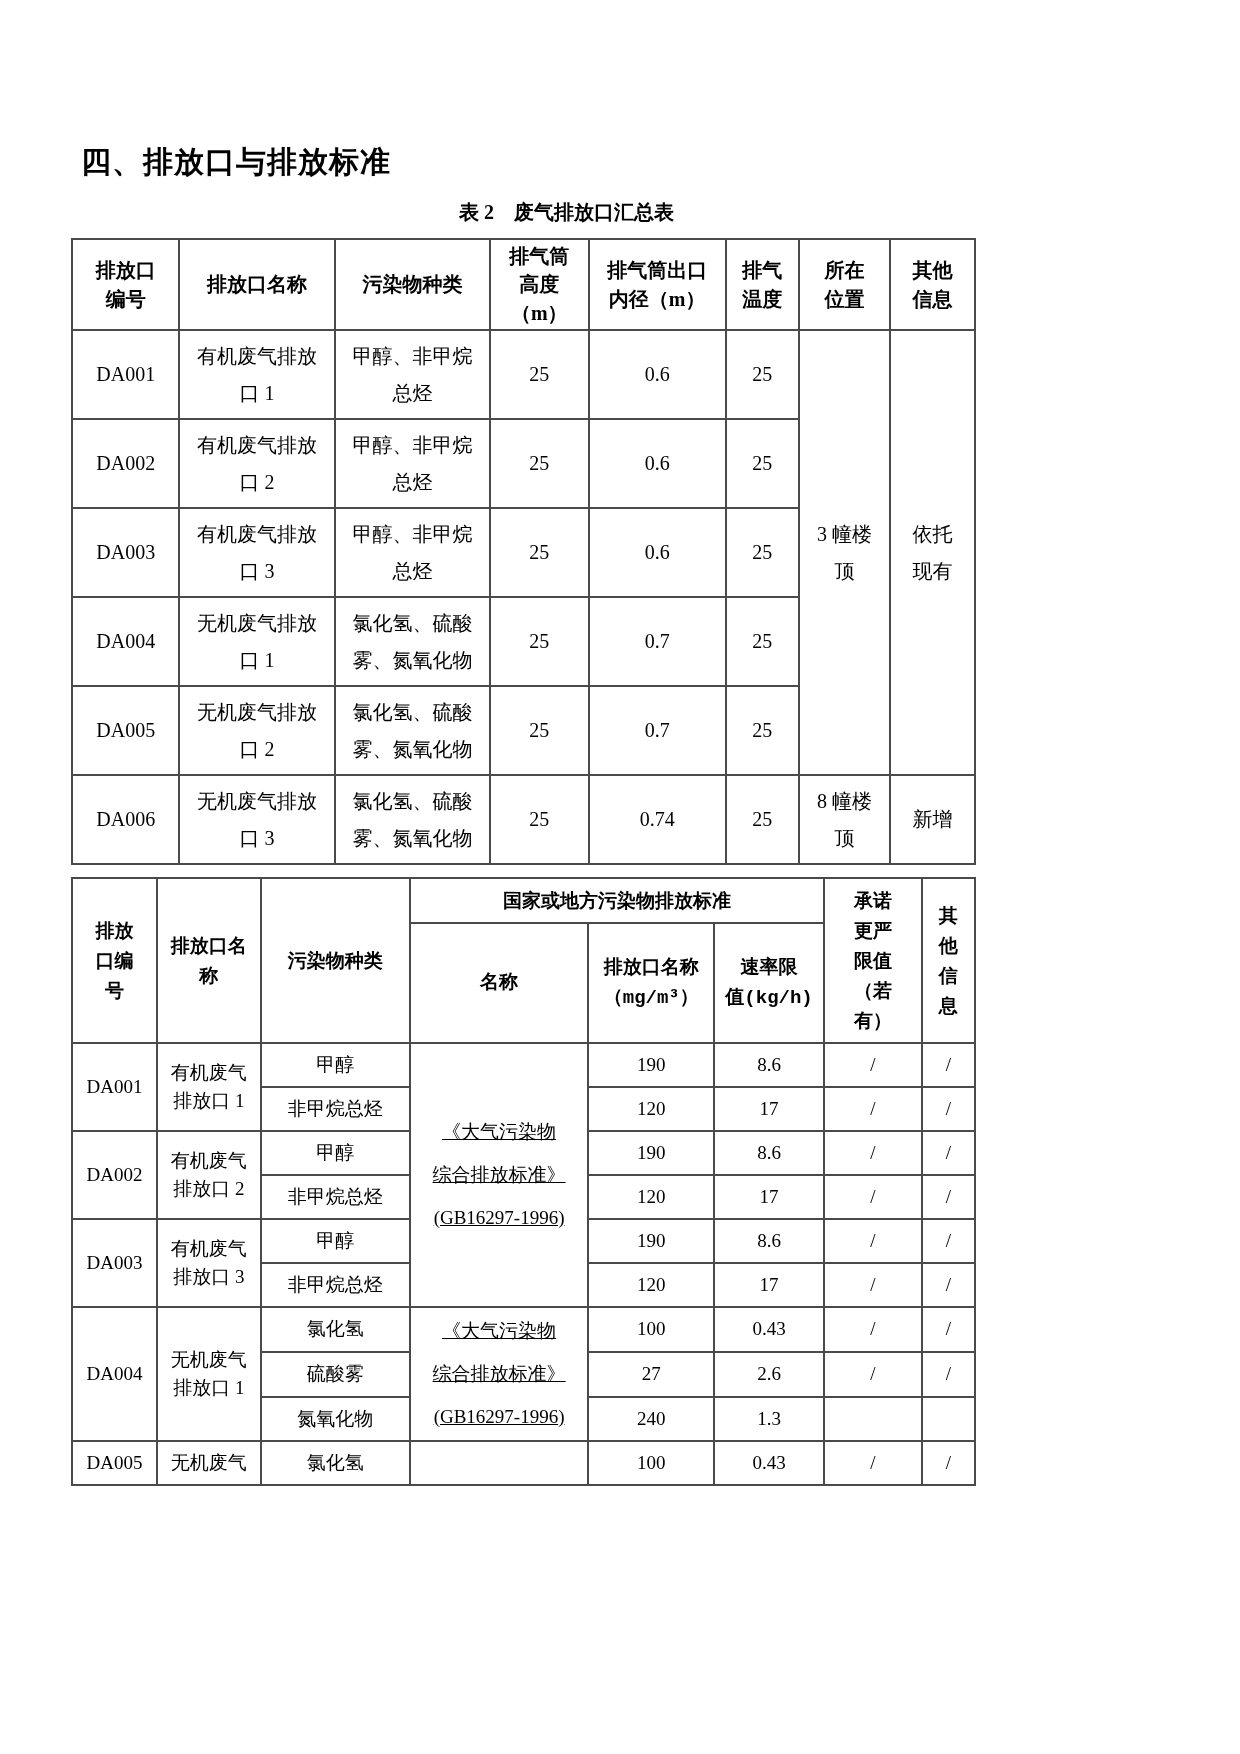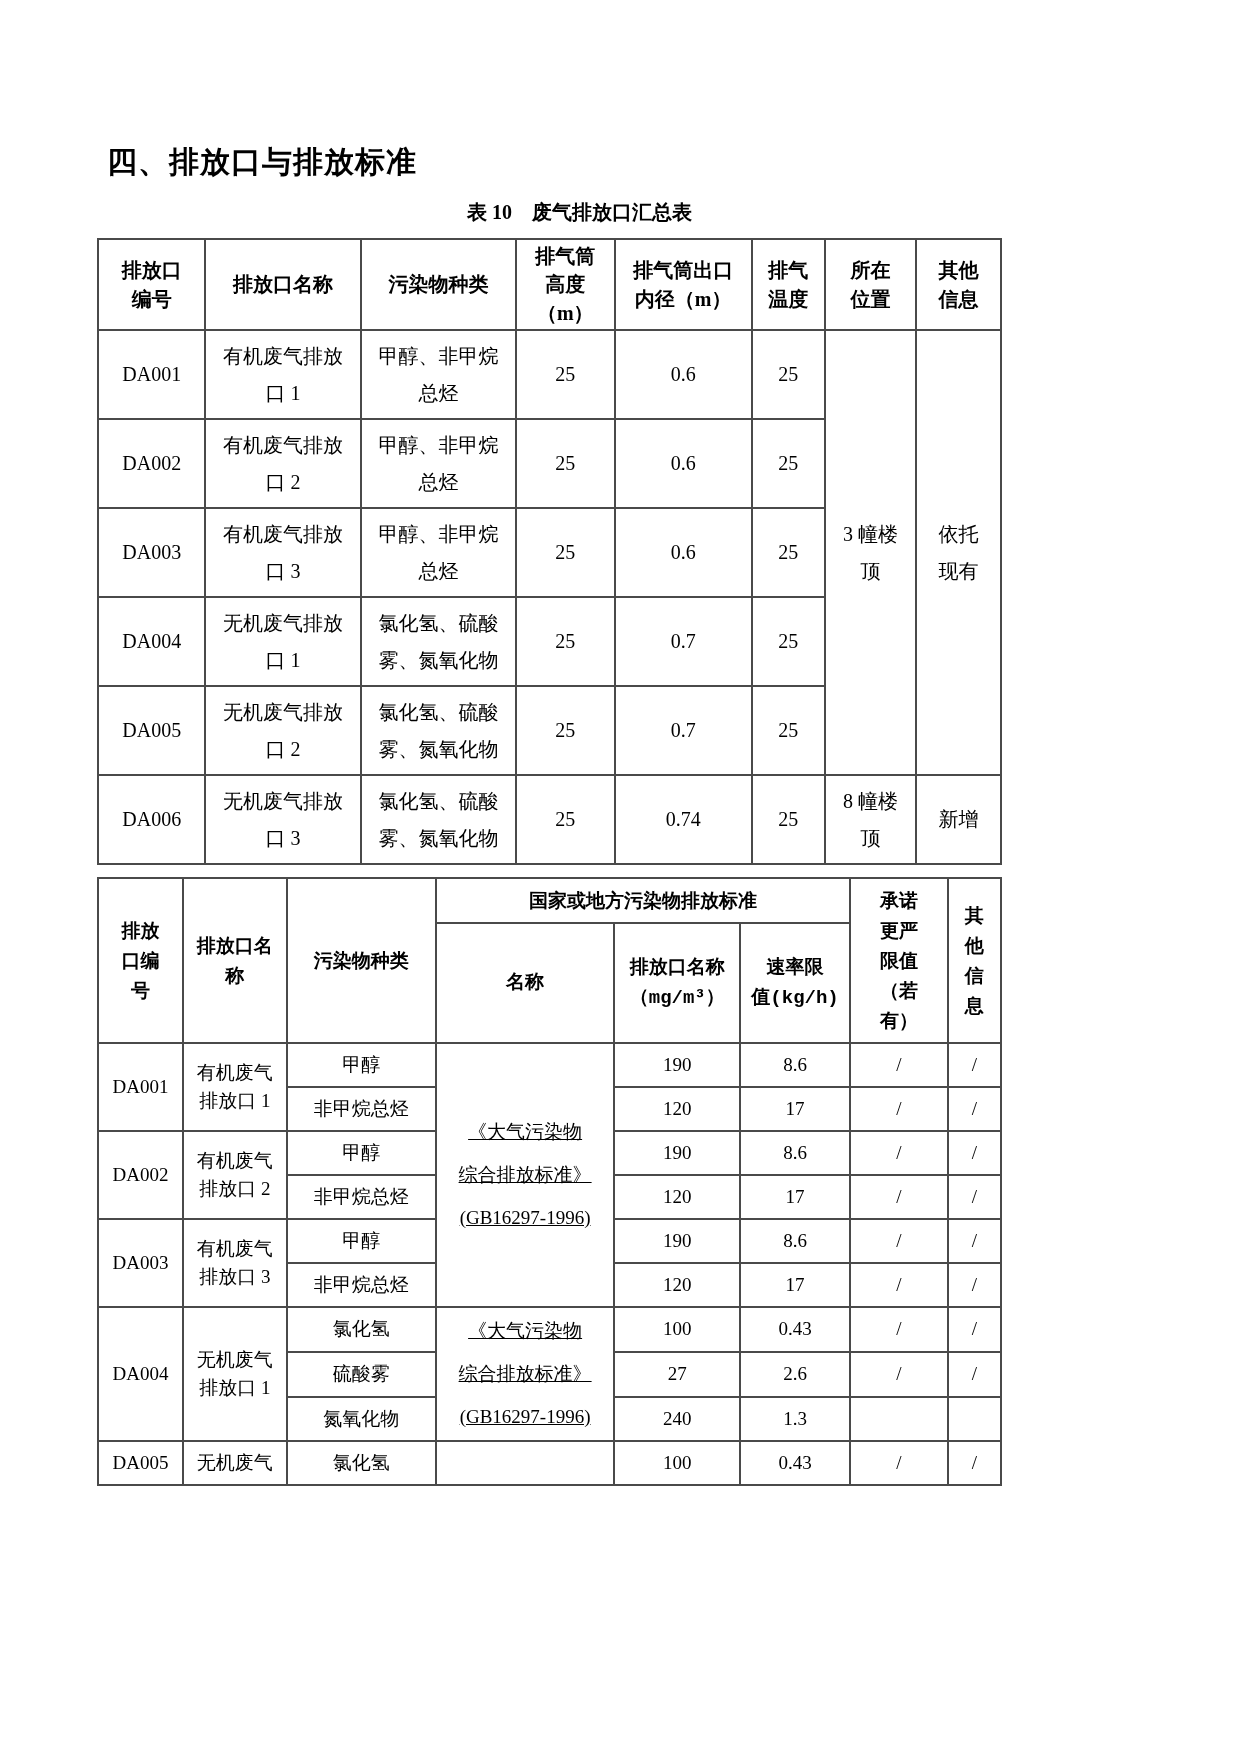--- a/index.html
+++ b/index.html
@@ -8,7 +8,7 @@
     position:relative; color:#000;
     font-family:"Liberation Serif","DejaVu Serif",serif;
     box-sizing:border-box;
-    padding:142px 178px 0 97px;
+    padding:142px 178px 0 71px;
   }
   .heading {
     font-family:"Liberation Sans","DejaVu Sans",sans-serif;

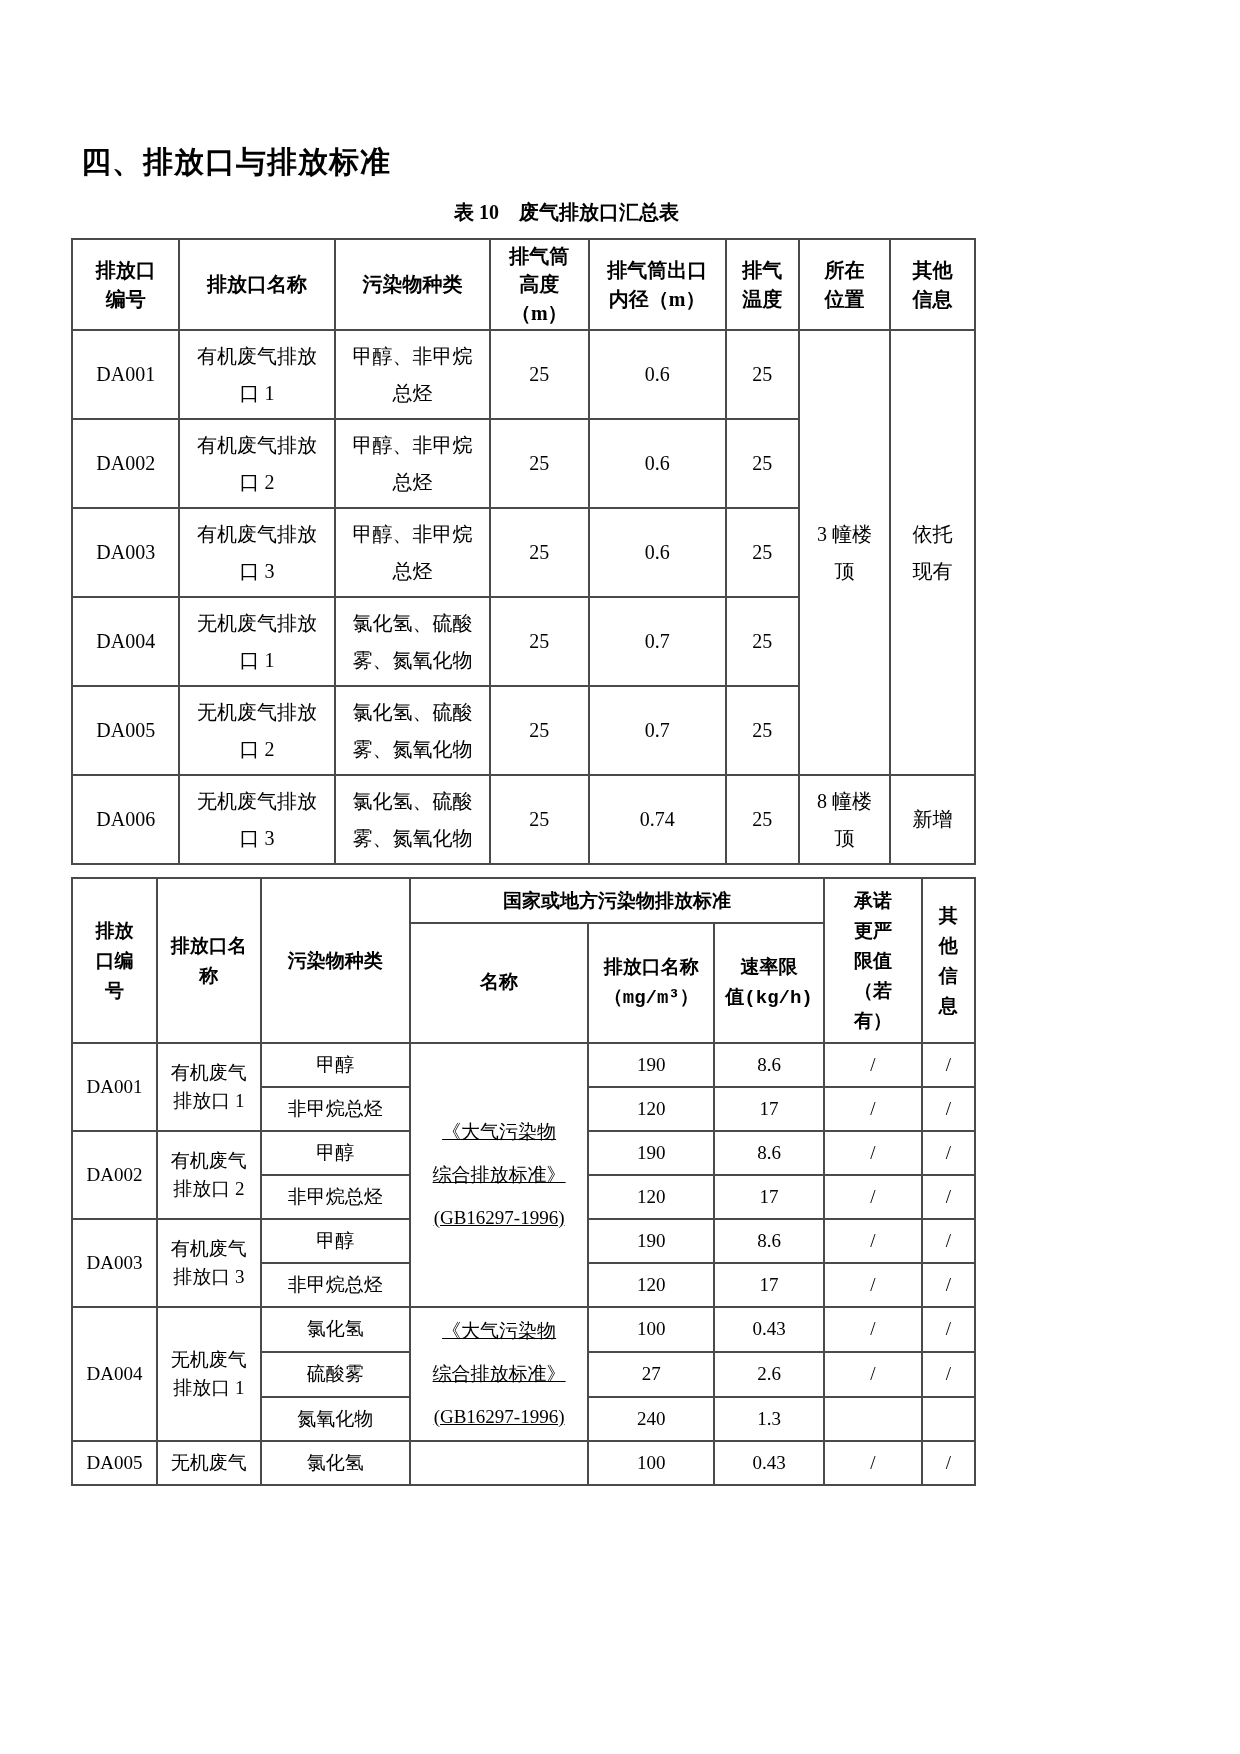--- a/index.html
+++ b/index.html
@@ -55,7 +55,7 @@
   <h1 class="heading">四、排放口与排放标准</h1>
 
 
-  <div class="tbl-caption">表 10　废气排放口汇总表</div>
+  <div class="tbl-caption">表 2　废气排放口汇总表</div>
 
   <table class="t16">
     <colgroup>

